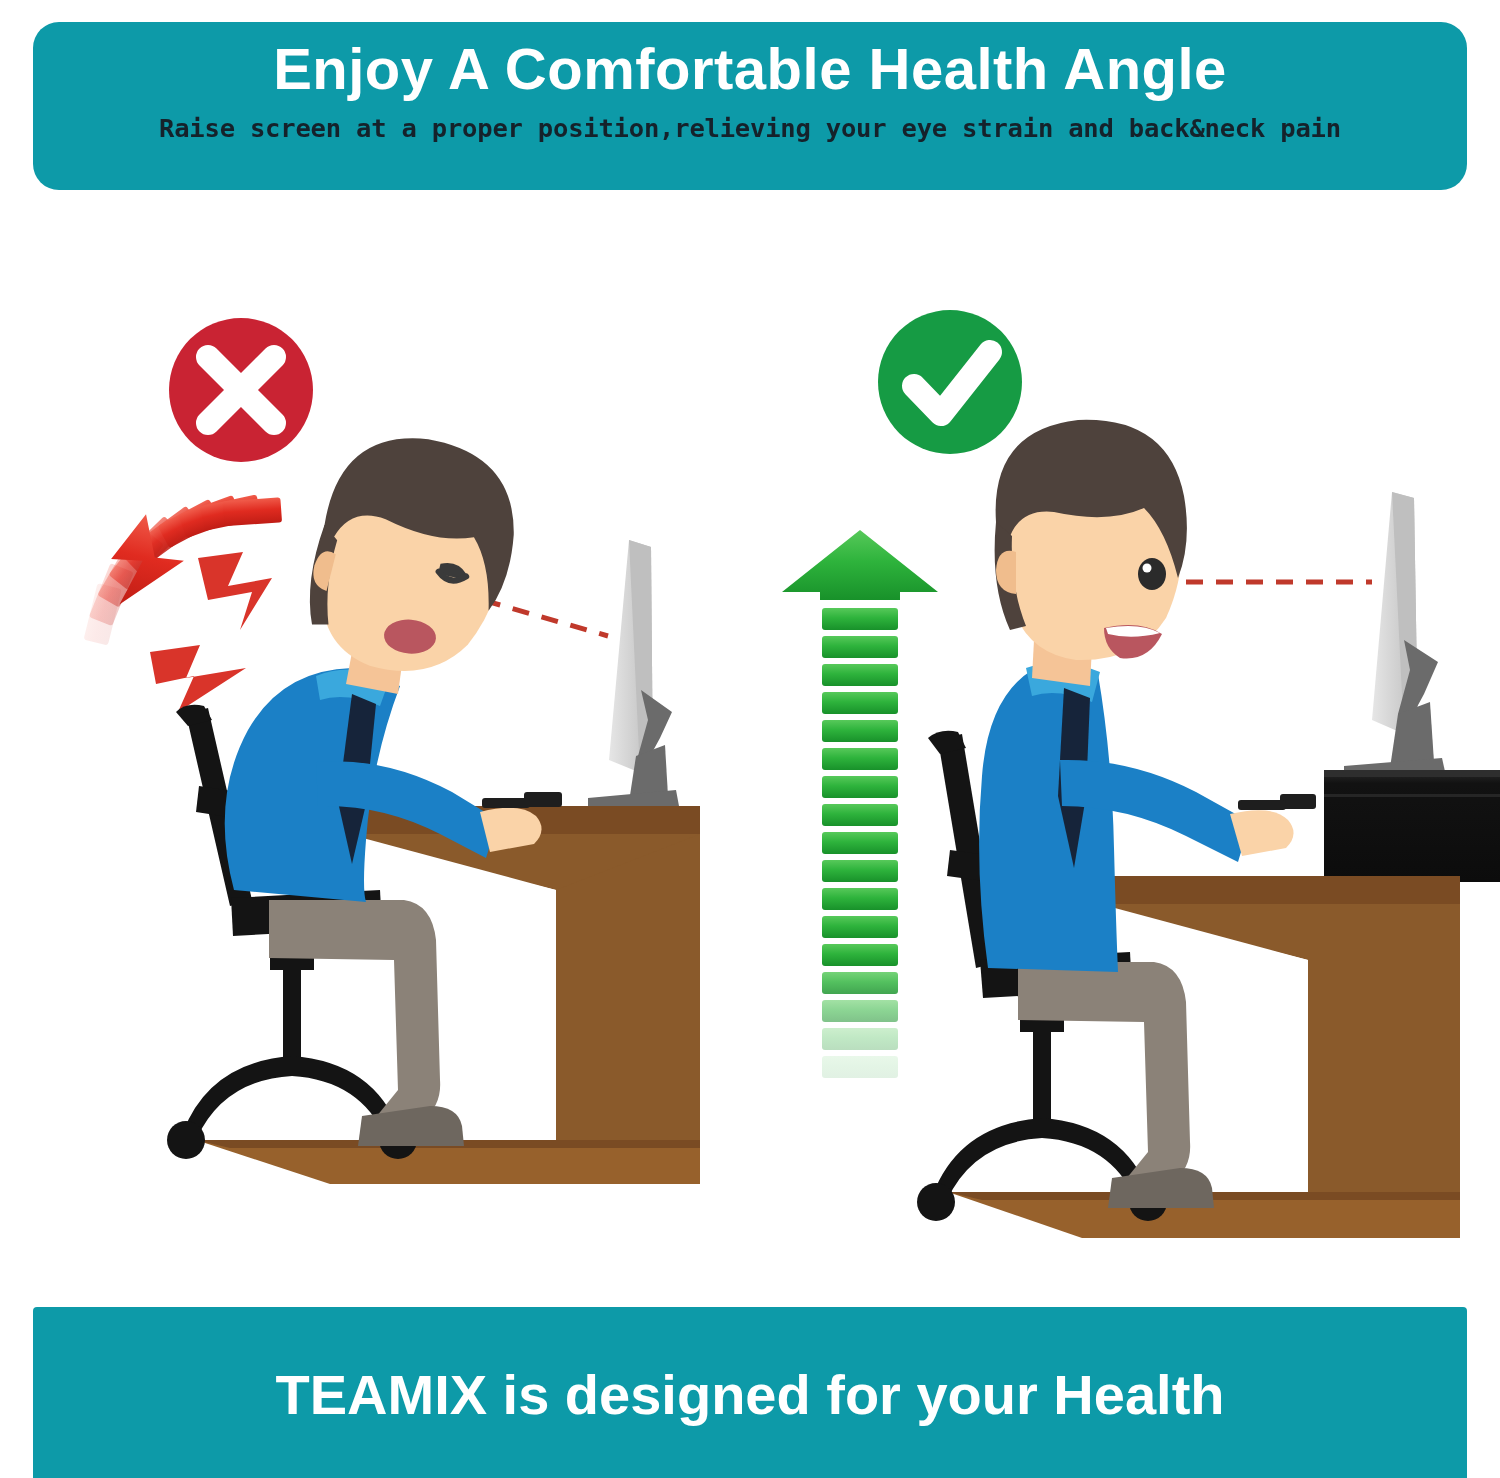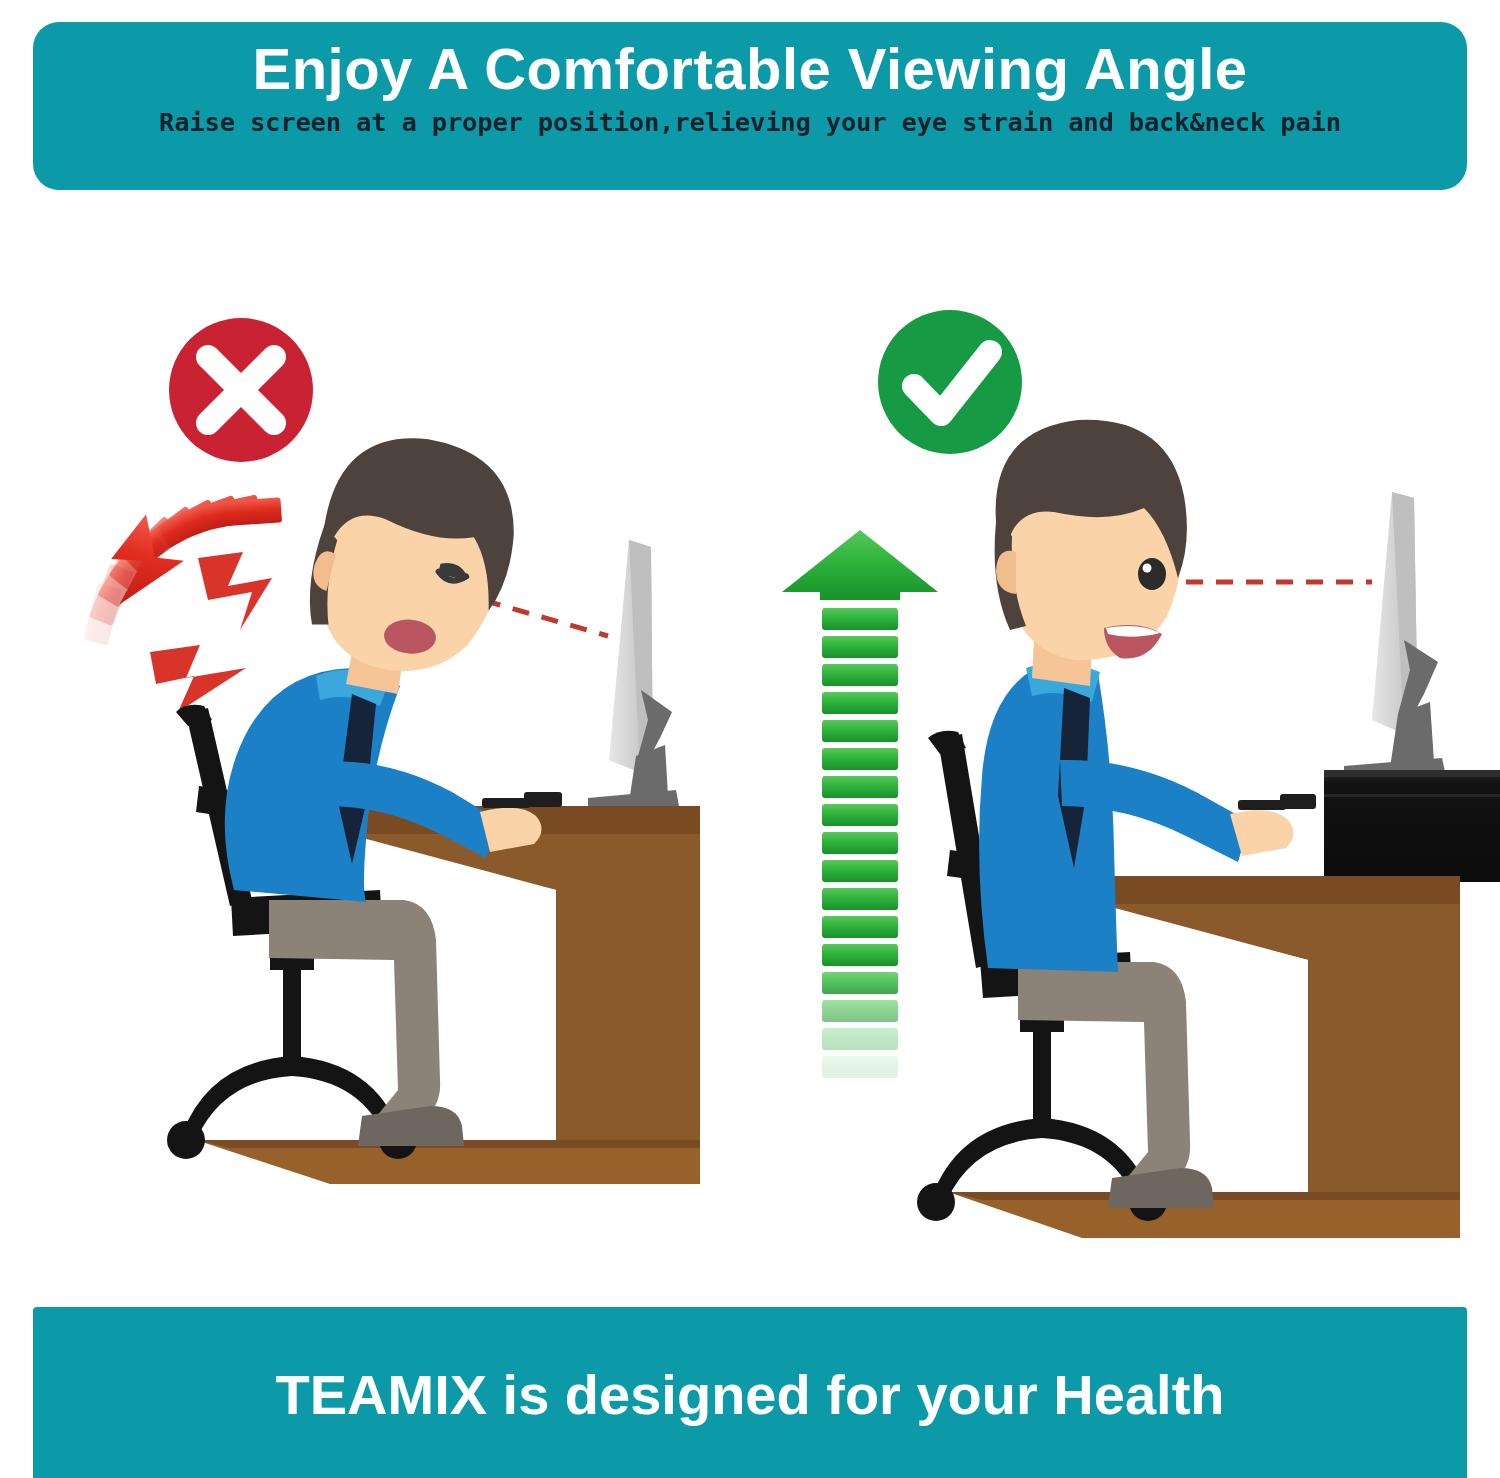--- a/index.html
+++ b/index.html
@@ -103,7 +103,7 @@
 <div class="page">
 
   <div class="header-banner">
-    <div class="header-title">Enjoy A Comfortable Viewing Angle</div>
+    <div class="header-title">Enjoy A Comfortable Health Angle</div>
     <div class="header-subtitle">Raise screen at a proper position,relieving your eye strain and back&amp;neck pain</div>
   </div>
 

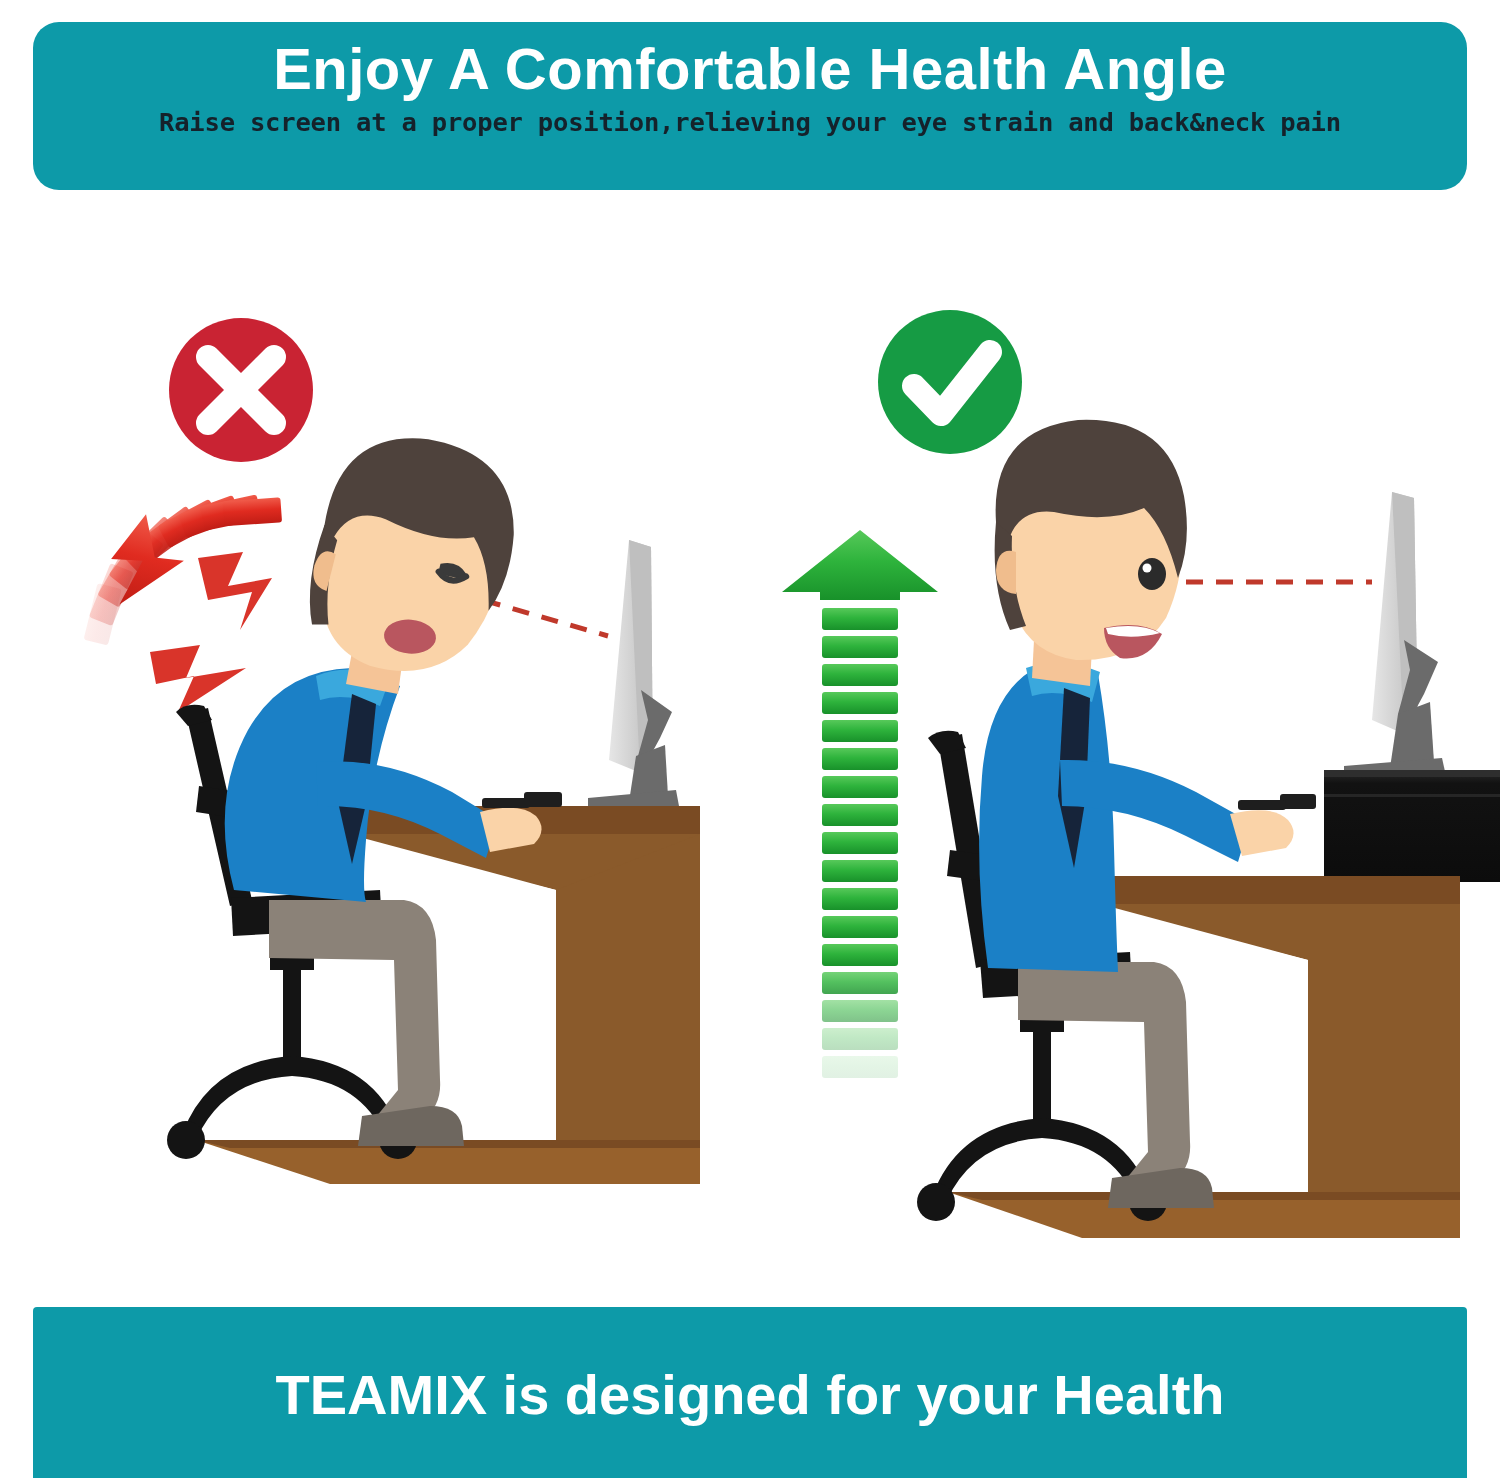--- a/index.html
+++ b/index.html
@@ -48,7 +48,7 @@
     white-space: nowrap;
   }
   .header-subtitle {
-    margin-top: 4px;
+    margin-top: 10px;
     color: #15222b;
     font-family: "DejaVu Sans Mono", monospace;
     font-weight: bold;

